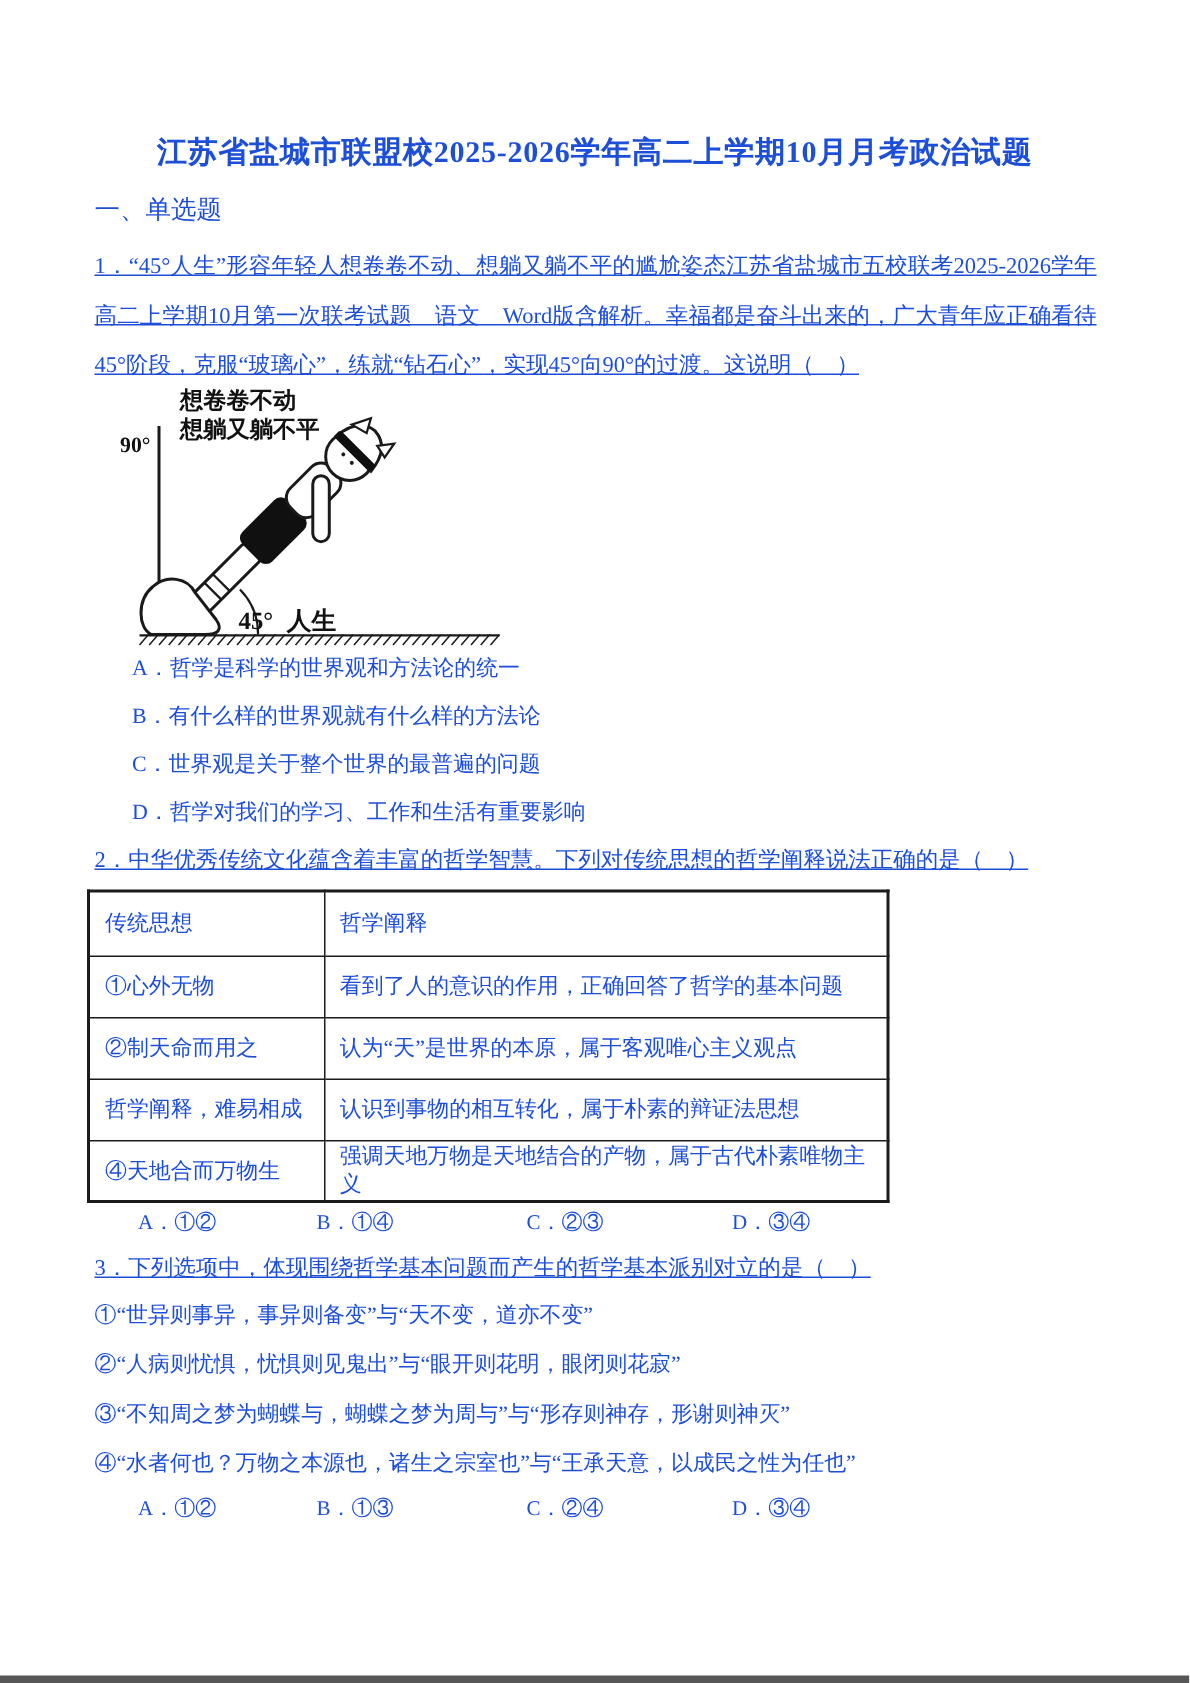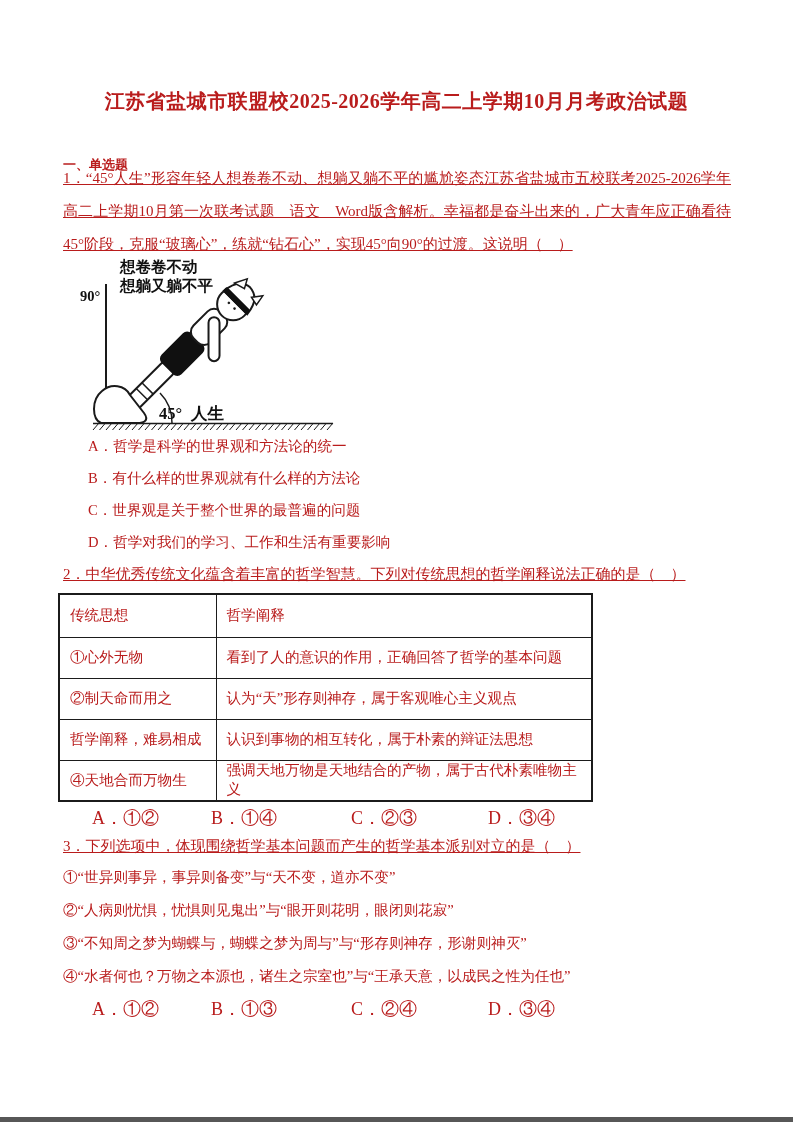--- a/index.html
+++ b/index.html
@@ -6,7 +6,7 @@
   html,body { background:#ffffff; }
   .page {
     position:relative; width:793px; height:1122px; margin:0 auto;
-    background:#ffffff; color:#b91c1c; overflow:hidden;
+    background:#ffffff; color:#1d4ed8; overflow:hidden;
     font-family:"Liberation Serif","DejaVu Serif",serif;
   }
   .title {

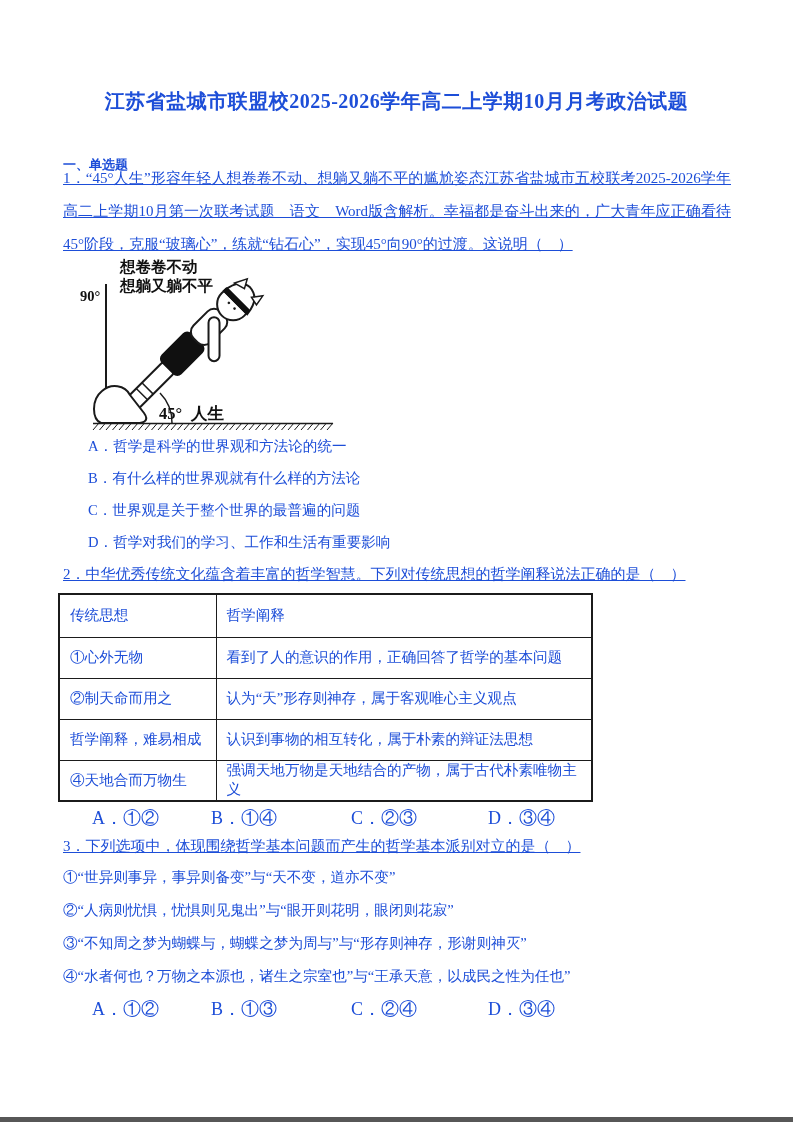--- a/index.html
+++ b/index.html
@@ -13,7 +13,7 @@
     position:absolute; top:88px; left:0; width:100%;
     text-align:center; font-size:20px; font-weight:700; letter-spacing:0.5px;
   }
-  .section { position:absolute; top:156px; left:63px; font-size:13px; font-weight:700; }
+  .section { position:absolute; top:128px; left:63px; font-size:17px; font-weight:400; }
   .stem {
     position:absolute; left:63px; width:668px;
     font-size:15px; line-height:33px; text-align:justify;text-decoration:underline;

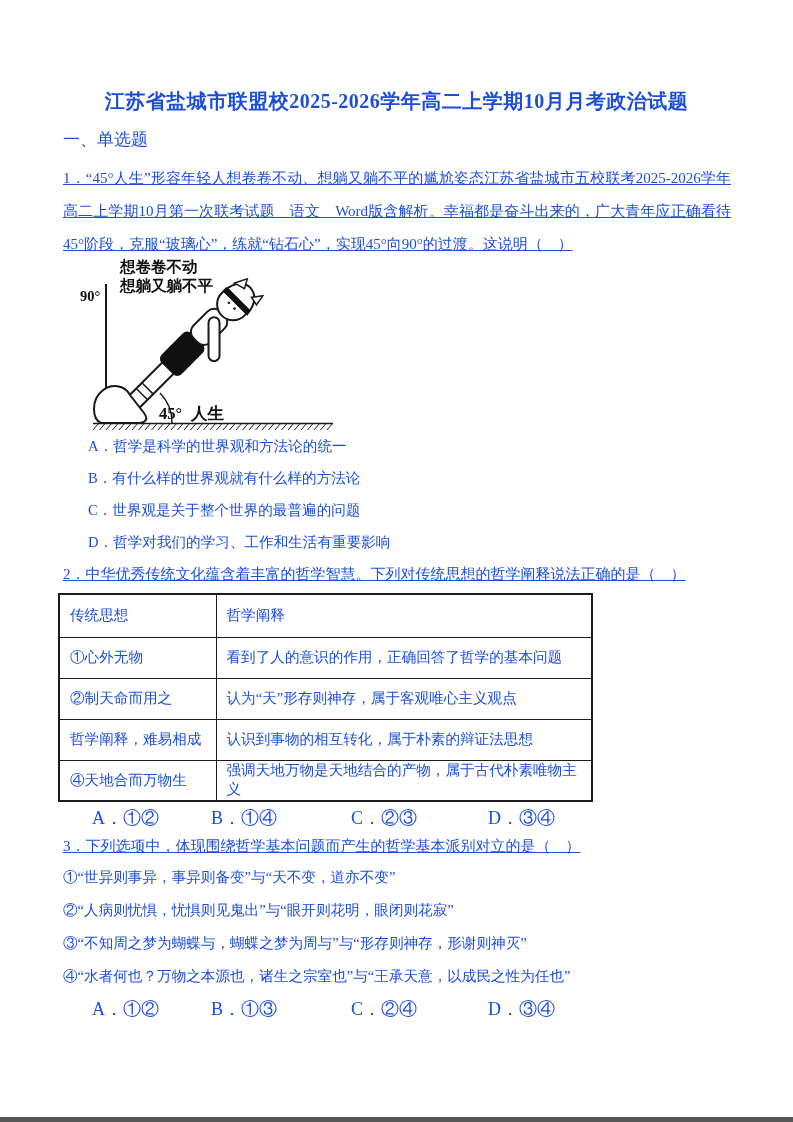--- a/index.html
+++ b/index.html
@@ -122,7 +122,7 @@
     </tr>
     <tr>
       <td class="c1">②制天命而用之</td>
-      <td>认为“天”形存则神存，属于客观唯心主义观点</td>
+      <td>认为“天”是世界的本原，属于客观唯心主义观点</td>
     </tr>
     <tr>
       <td class="c1">哲学阐释，难易相成</td>

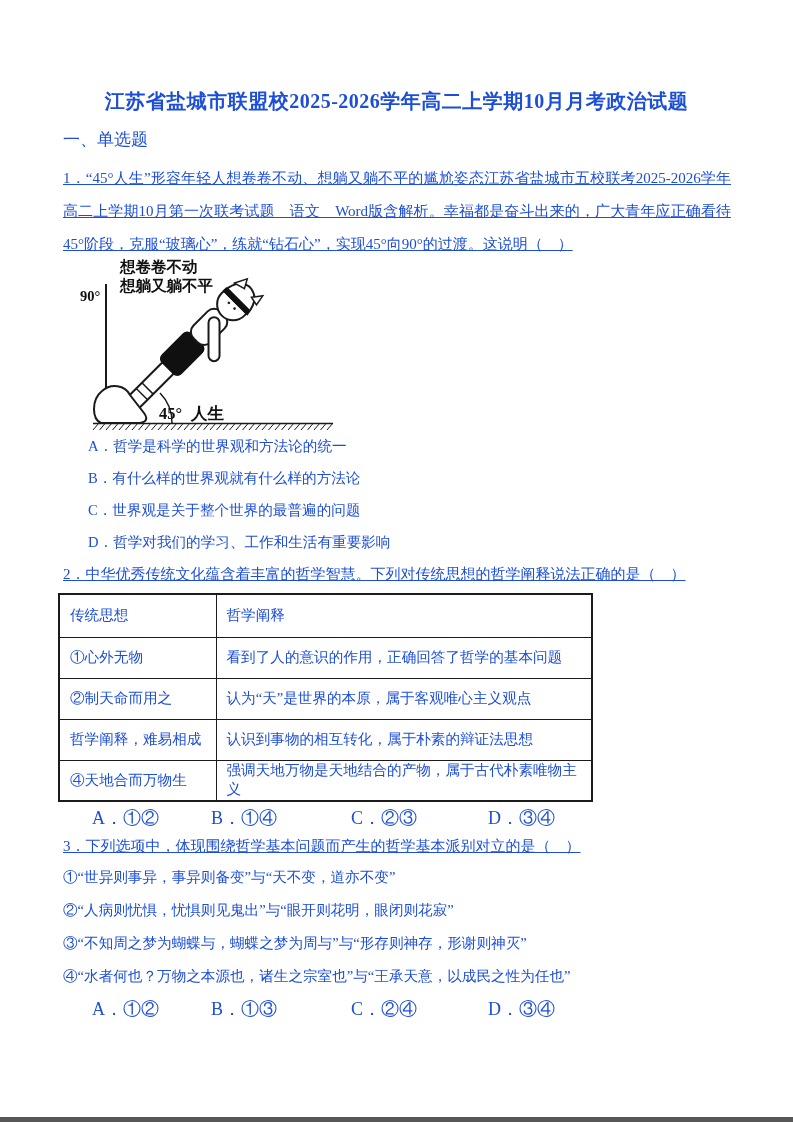--- a/index.html
+++ b/index.html
@@ -28,7 +28,7 @@
   .figlbl45 { font-size:16.5px; font-weight:700; }
   .q1-options { position:absolute; top:430px; left:88px; font-size:14.6px; }
   .q1-options .opt { line-height:32px; white-space:nowrap; }
-  .options-row { position:absolute; left:63px; padding-left:29px; font-size:18px; white-space:nowrap; }
+  .options-row { position:absolute; left:63px; padding-left:29px; font-size:14px; white-space:nowrap; }
   #q2-options { top:806px; }
   #q3-options { top:997px; }
   .options-row span { display:inline-block; }

